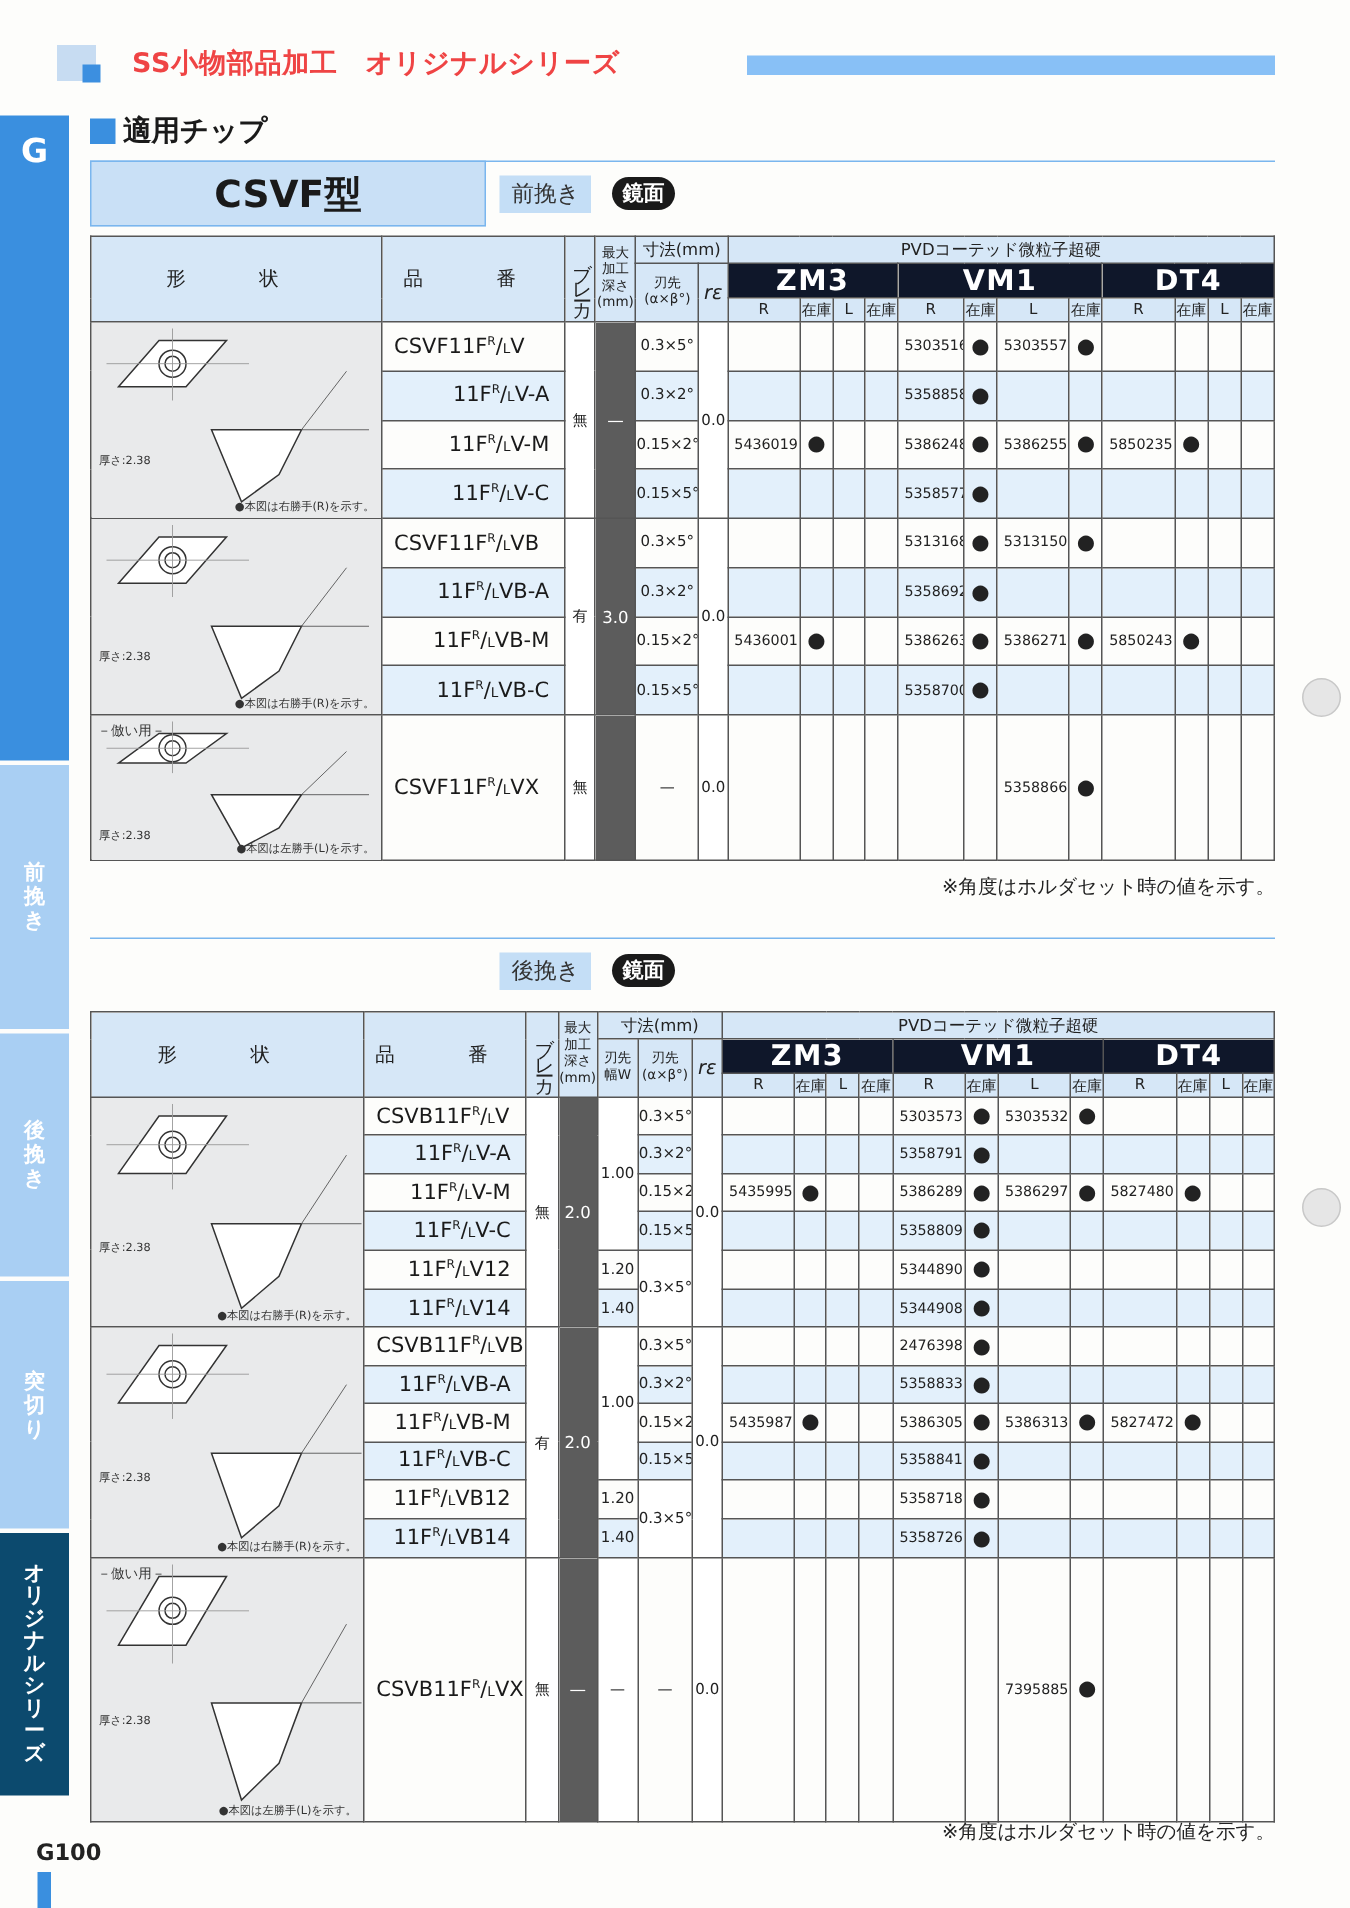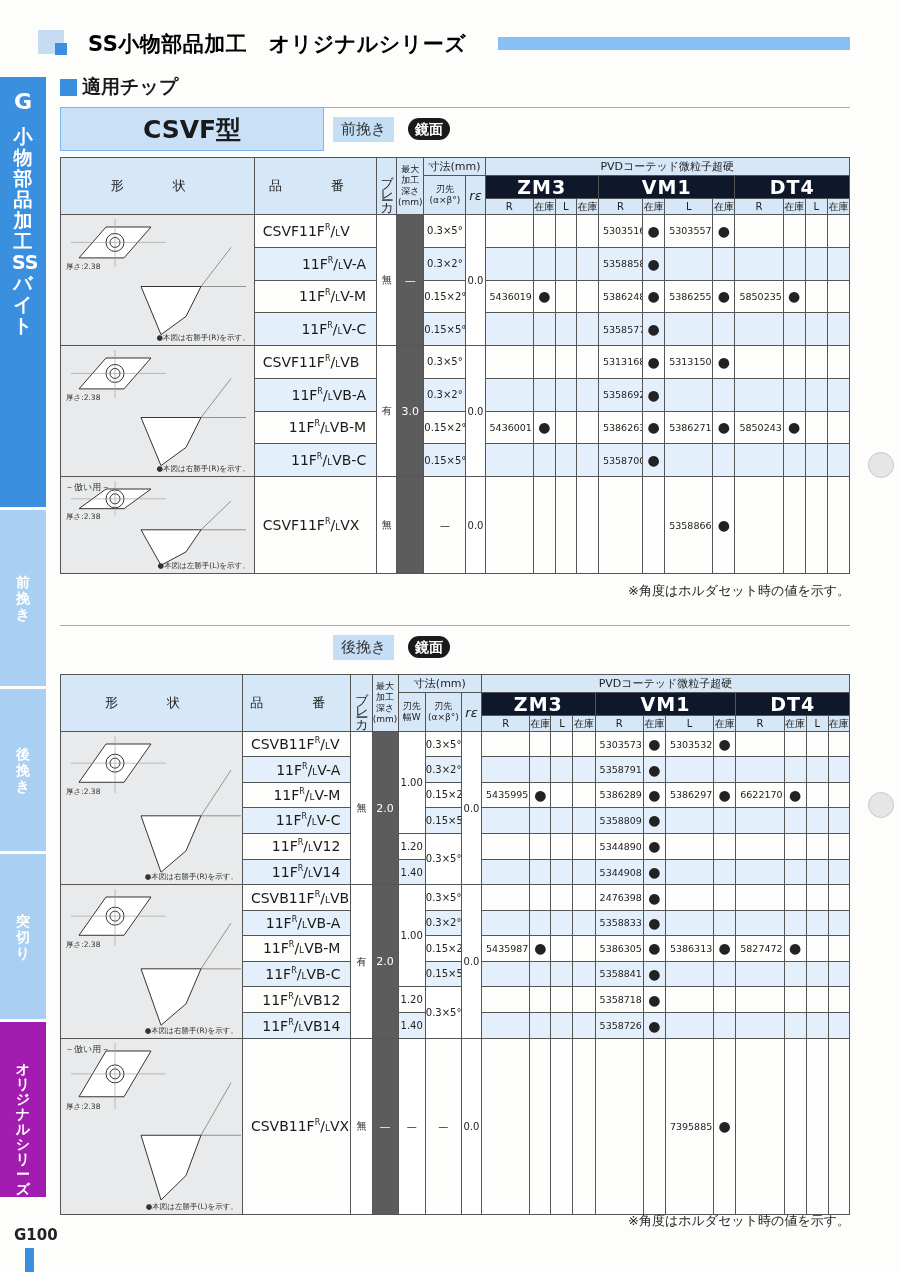--- a/index.html
+++ b/index.html
@@ -7,7 +7,7 @@
   .page-header { position: absolute; top: 30px; left: 38px; width: 812px; height: 30px; }
   .hdr-sq1 { position: absolute; left: 0; top: 0; width: 26px; height: 24px; background: #c7dcf2; }
   .hdr-sq2 { position: absolute; left: 17px; top: 13px; width: 12px; height: 12px; background: #3c8fe0; }
-  .hdr-title { position: absolute; left: 50px; top: 0; font-size: 21px; font-weight: bold; color: #000000; letter-spacing: 0.5px; white-space: nowrap; }
+  .hdr-title { position: absolute; left: 50px; top: 0; font-size: 18px; font-weight: bold; color: #ef4444; letter-spacing: 0.5px; white-space: nowrap; }
   .hdr-bar { position: absolute; left: 460px; top: 7px; width: 352px; height: 13px; background: #88c0f6; }
 
   .side-tab { position: absolute; left: 0; width: 46px; color: #fff; font-weight: bold; display: flex; flex-direction: column; align-items: center; }

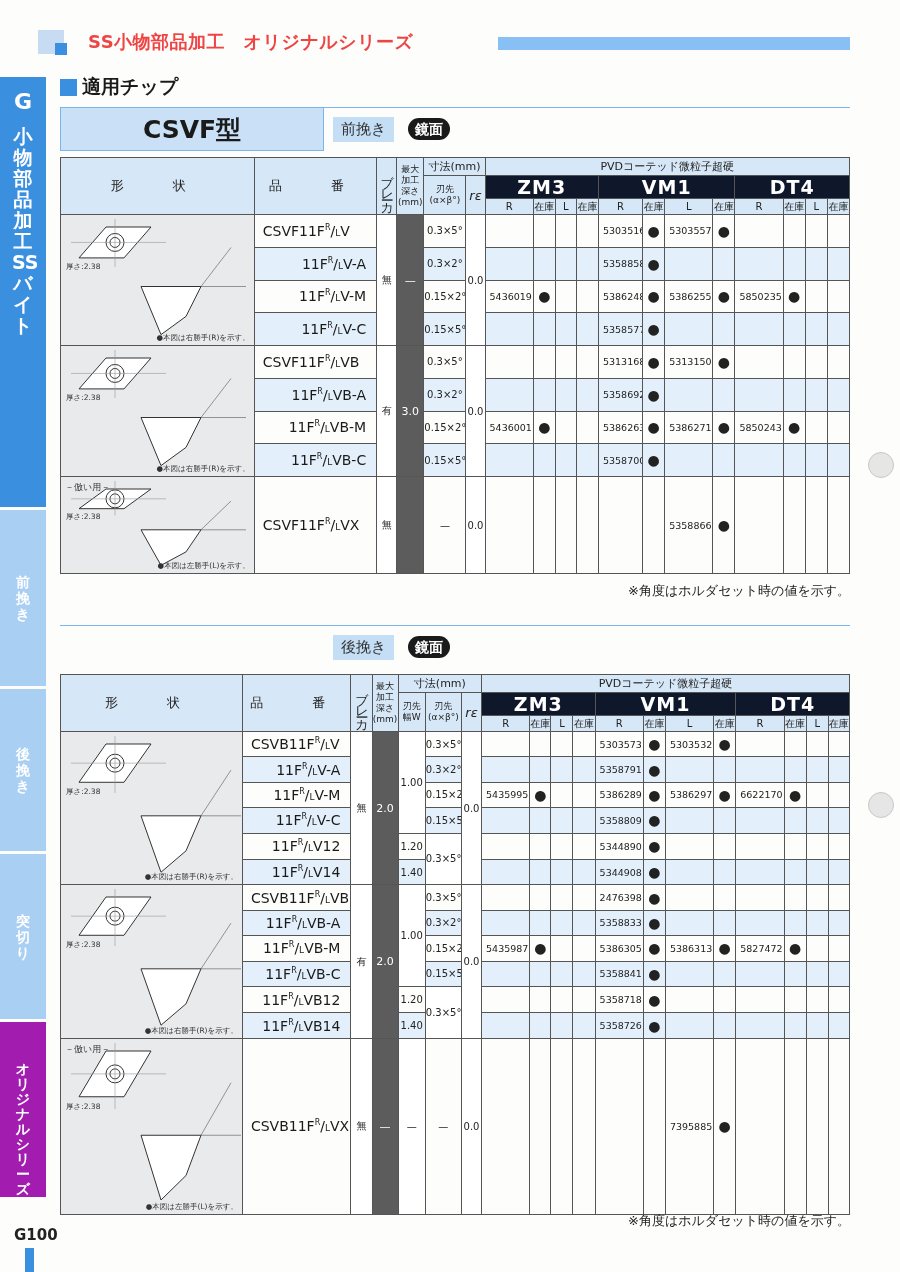--- a/index.html
+++ b/index.html
@@ -65,7 +65,6 @@
 
 <div class="side-tab side-main">
   <div class="g">G</div>
-  <div class="vt">小物部品加工 SSバイト</div>
 </div>
 <div class="side-tab side-sub" style="top:510px;height:176px;">
   <div class="vt">前挽き</div>

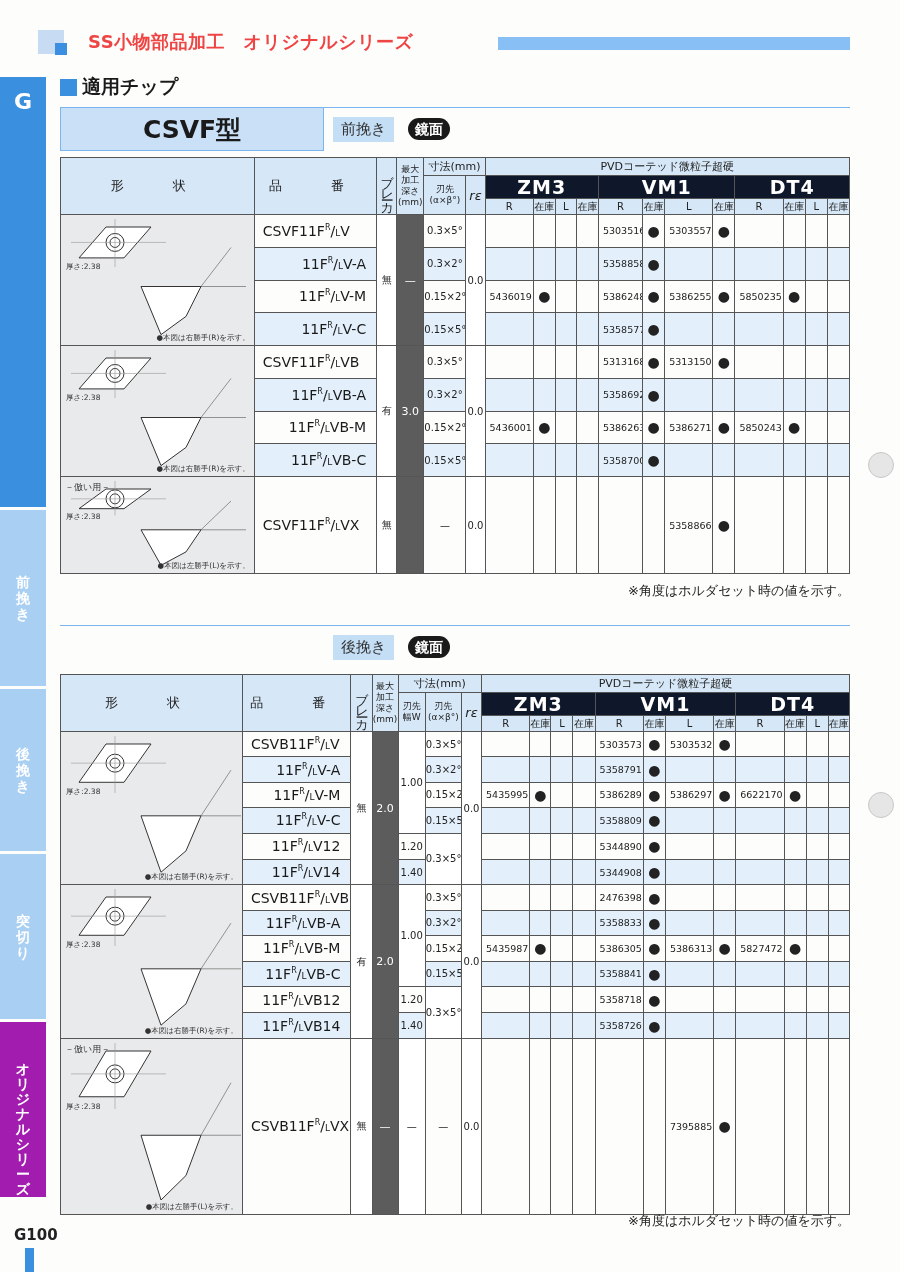--- a/index.html
+++ b/index.html
@@ -39,7 +39,7 @@
   table.spec th.small { font-size: 9px; line-height: 11px; }
   .shape { background: #e9eaeb; position: relative; text-align: left !important; vertical-align: top !important; }
   .shape .note { position: absolute; right: 4px; bottom: 2px; font-size: 7.5px; color: #333; }
-  .shape .thick { position: absolute; left: 5px; font-size: 7.5px; color: #333; }
+  .shape .thick { position: absolute; left: 5px; font-size: 7.5px; color: #333; margin-top: 40px; }
   .shape .cap { position: absolute; left: 4px; top: 4px; font-size: 9px; color: #333; }
   .shape svg { position: absolute; left: 0; top: 0; }
   td.pn { font-size: 14px; font-weight: bold; text-align: left !important; padding-left: 8px !important; white-space: nowrap; color: #1a1a1a; }

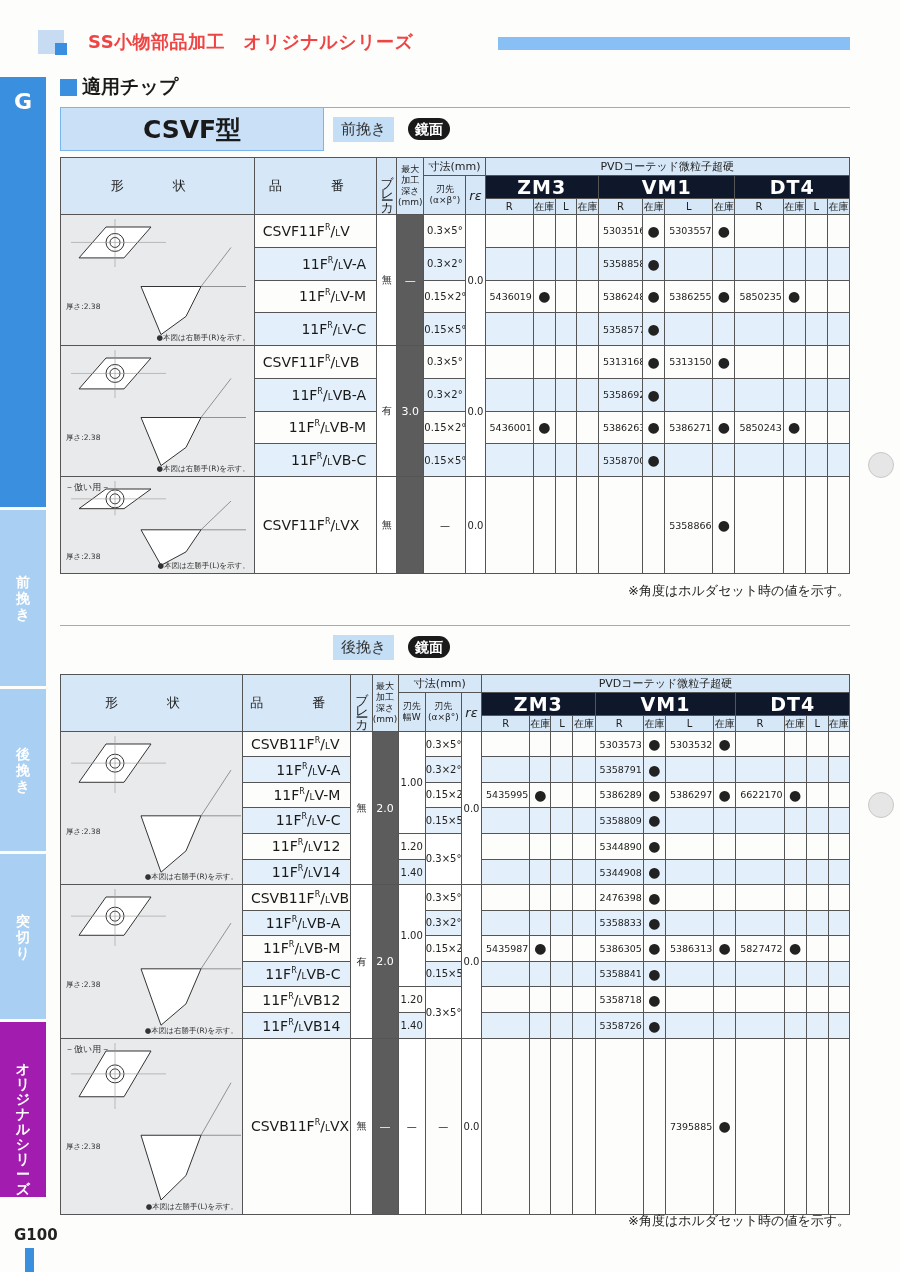--- a/index.html
+++ b/index.html
@@ -511,7 +511,7 @@
         <td class="dot">●</td>
         <td class="code">5386297</td>
         <td class="dot">●</td>
-        <td class="code">6622170</td>
+        <td class="code">5827480</td>
         <td class="dot">●</td>
         <td class=""></td>
         <td class=""></td>

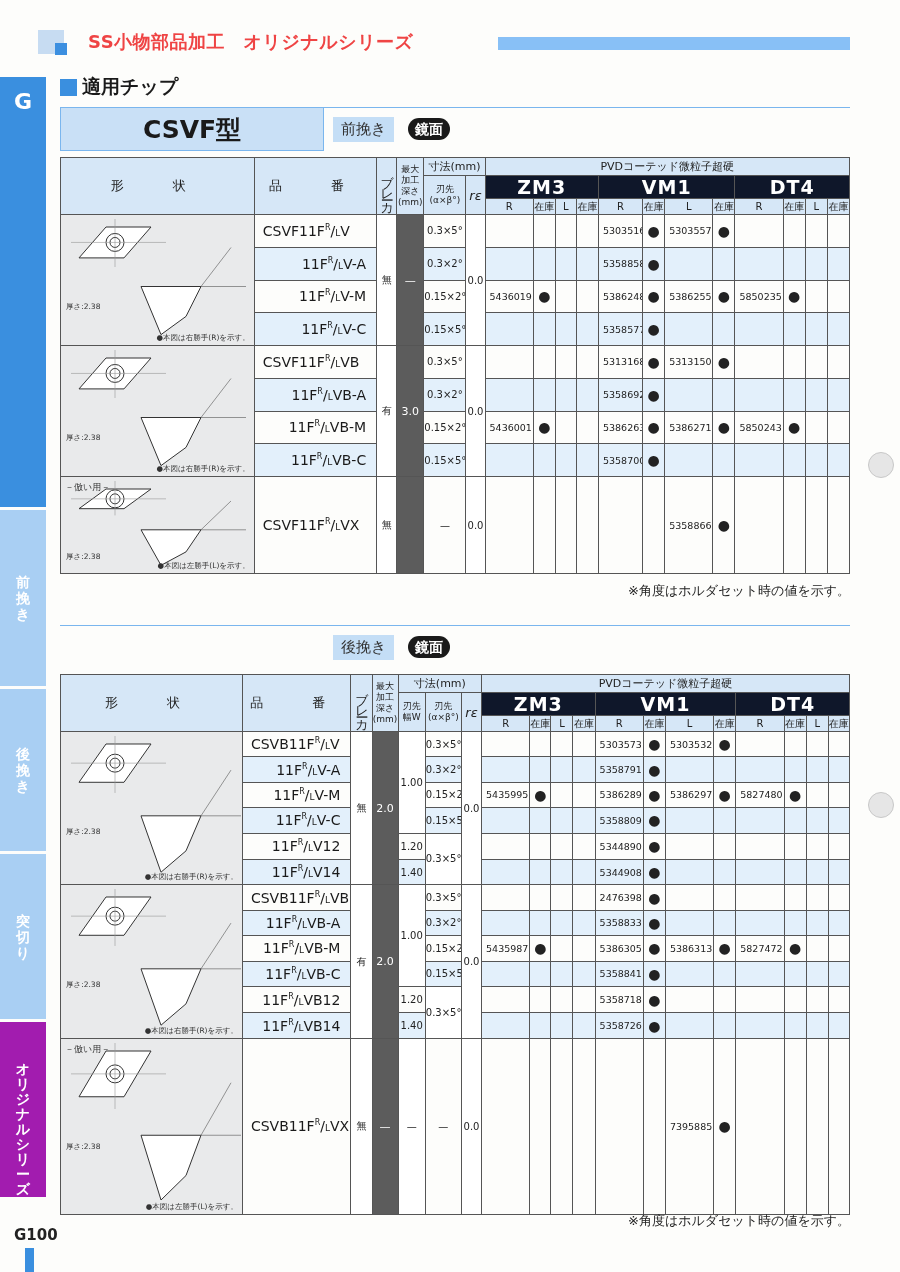--- a/index.html
+++ b/index.html
@@ -16,7 +16,7 @@
   .side-main .vt { font-size: 19px; line-height: 21px; text-align: center; width: 22px; }
   .side-sub { background: #a9cff3; font-size: 14px; line-height: 16px; justify-content: center; }
   .side-sub .vt { width: 16px; text-align: center; }
-  .side-orig { background: #a21caf; font-size: 14px; line-height: 15px; justify-content: flex-end; }
+  .side-orig { background: #0c4a6e; font-size: 14px; line-height: 15px; justify-content: center; }
   .side-orig .vt { width: 16px; text-align: center; }
   .page-num { position: absolute; left: 14px; top: 1226px; font-size: 15px; font-weight: bold; color: #222; }
   .page-num-bar { position: absolute; left: 25px; top: 1248px; width: 9px; height: 24px; background: #3a8fdf; }

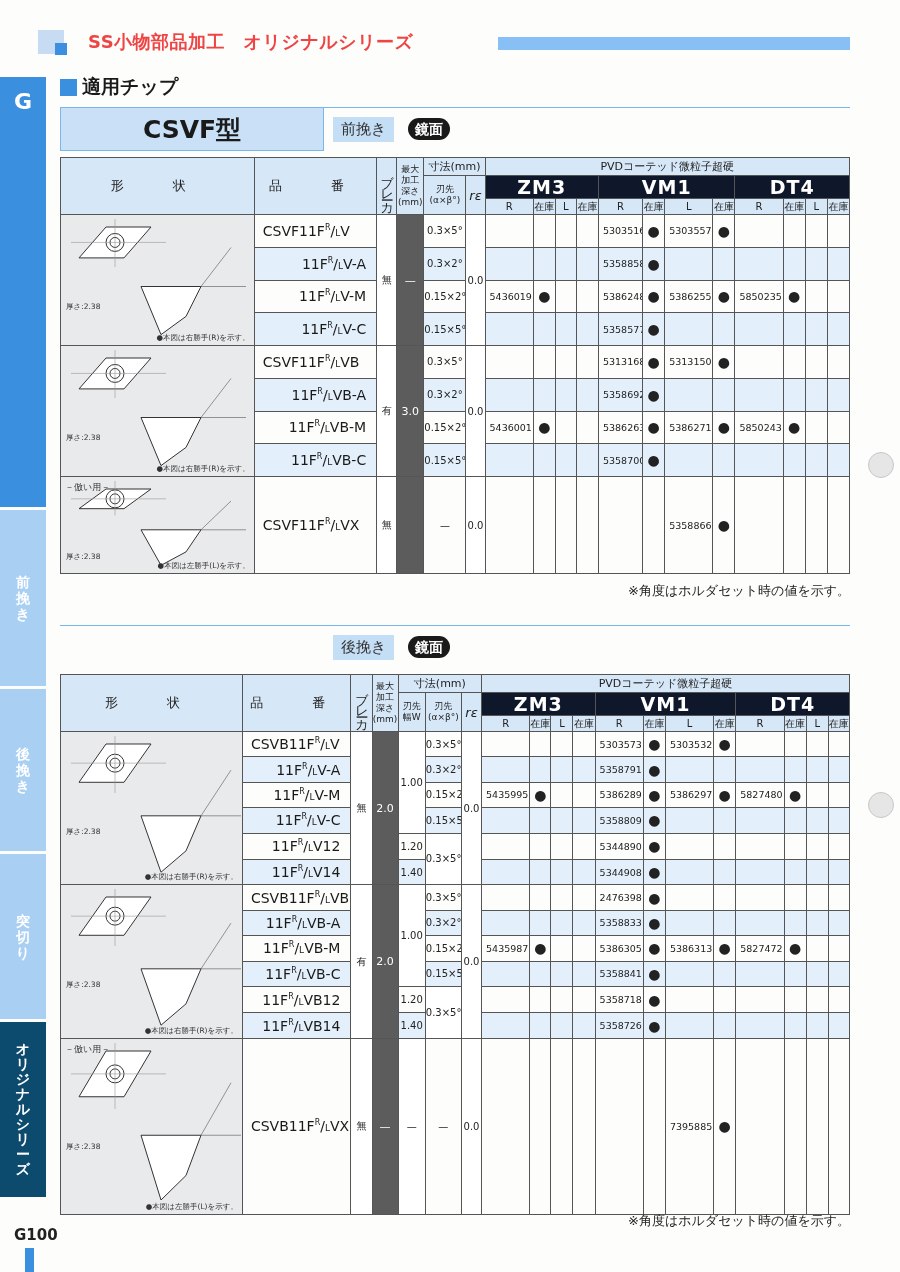--- a/index.html
+++ b/index.html
@@ -18,7 +18,7 @@
   .side-sub .vt { width: 16px; text-align: center; }
   .side-orig { background: #0c4a6e; font-size: 14px; line-height: 15px; justify-content: center; }
   .side-orig .vt { width: 16px; text-align: center; }
-  .page-num { position: absolute; left: 14px; top: 1226px; font-size: 15px; font-weight: bold; color: #222; }
+  .page-num { position: absolute; left: 24px; top: 1226px; font-size: 15px; font-weight: bold; color: #222; }
   .page-num-bar { position: absolute; left: 25px; top: 1248px; width: 9px; height: 24px; background: #3a8fdf; }
 
   .sec-label { position: absolute; left: 60px; top: 74px; font-size: 19px; font-weight: bold; color: #1a1a1a; display: flex; align-items: center; }

